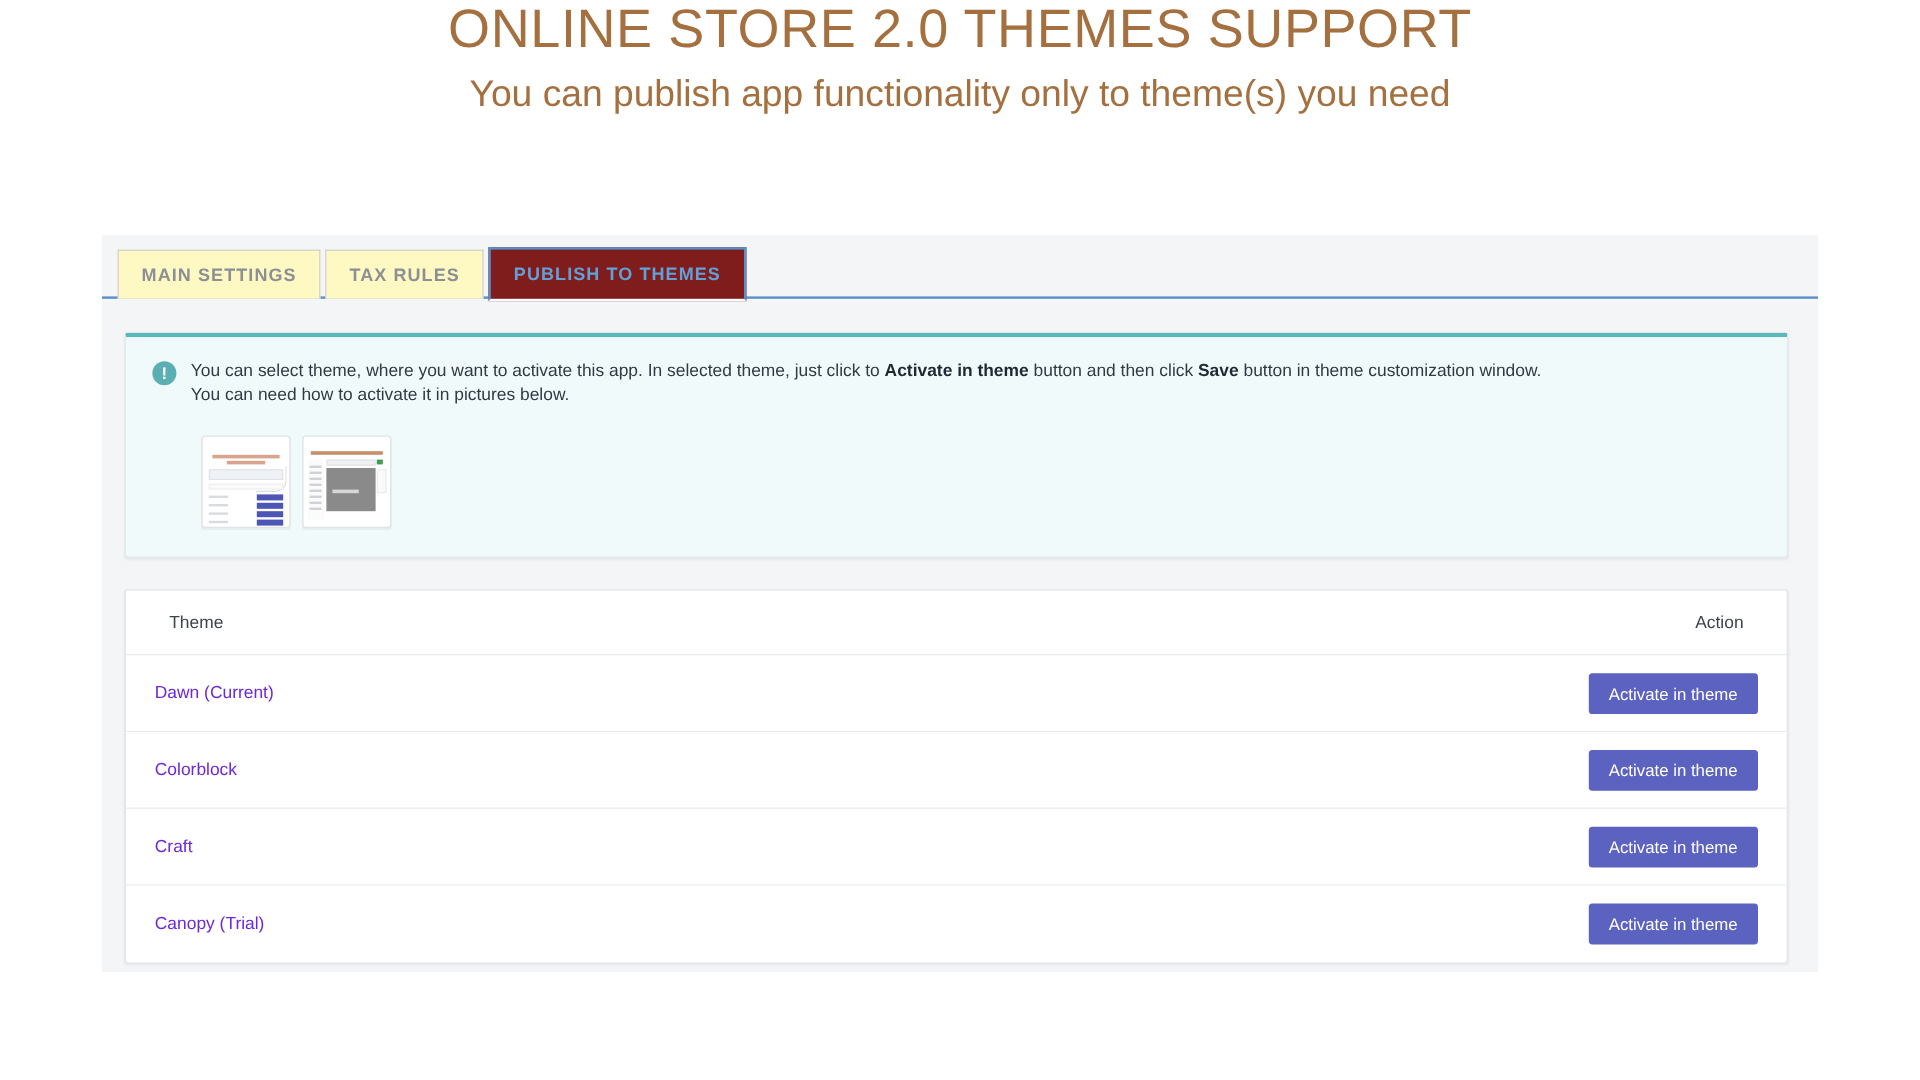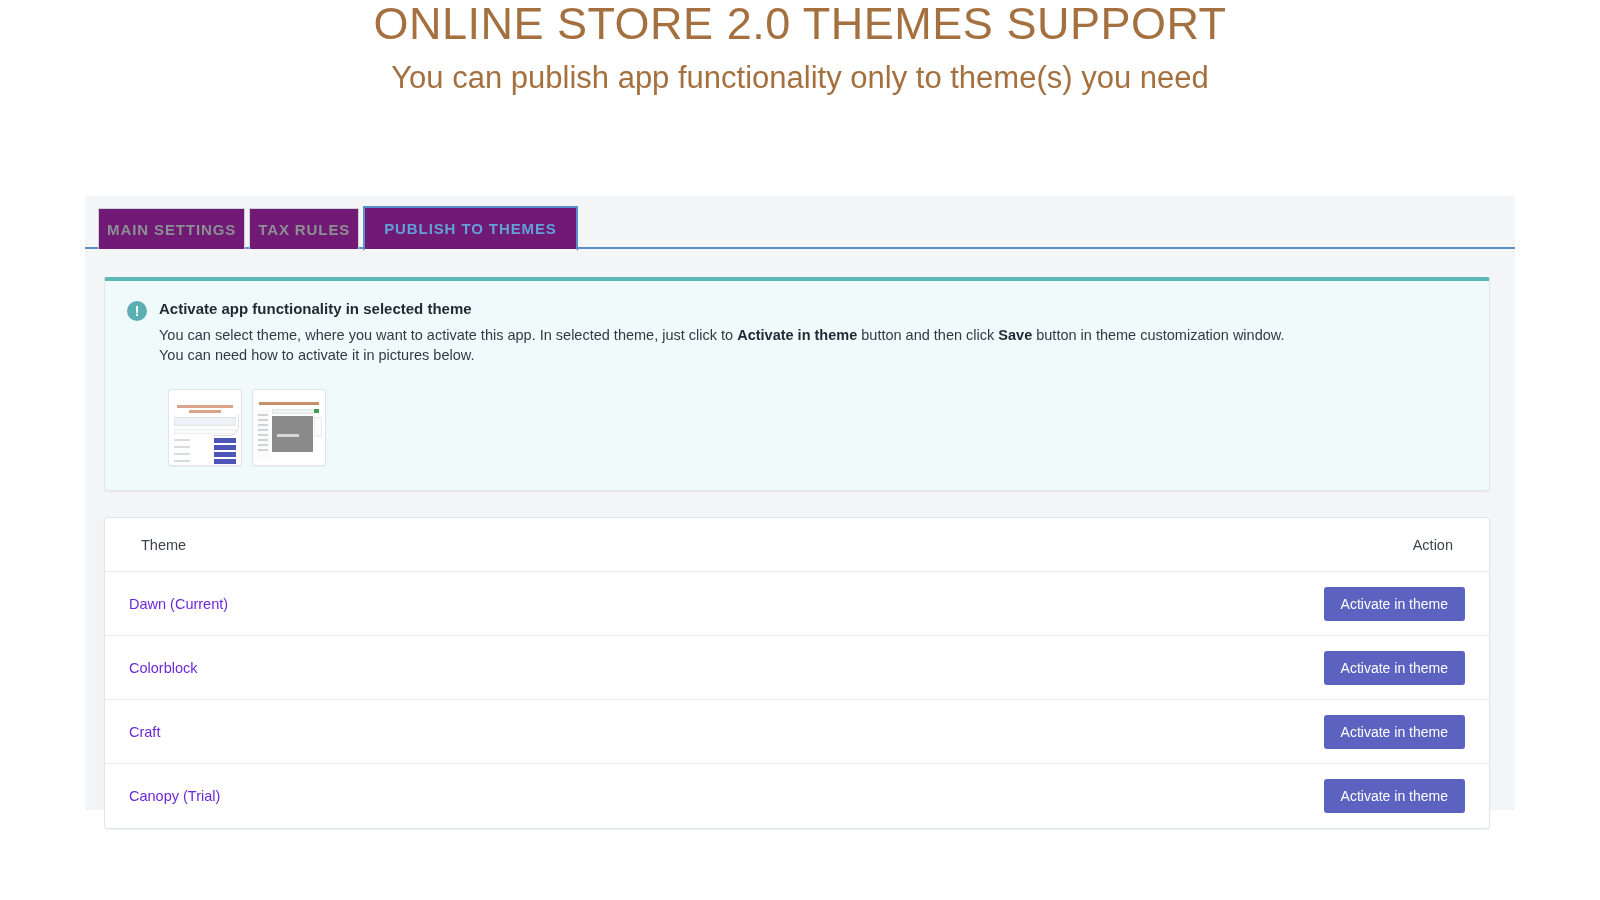--- a/index.html
+++ b/index.html
@@ -59,7 +59,7 @@
     position: relative;
     z-index: 2;
     height: 41px;
-    padding: 0 8px;
+    padding: 0 19px;
     display: flex;
     align-items: center;
     justify-content: center;
@@ -67,7 +67,7 @@
     font-weight: bold;
     letter-spacing: 0.9px;
     color: #8c8f94;
-    background: #701a75;
+    background: #fef9c3;
     border: 1px solid #cdd0d4;
     border-bottom: none;
     margin-right: 4px;

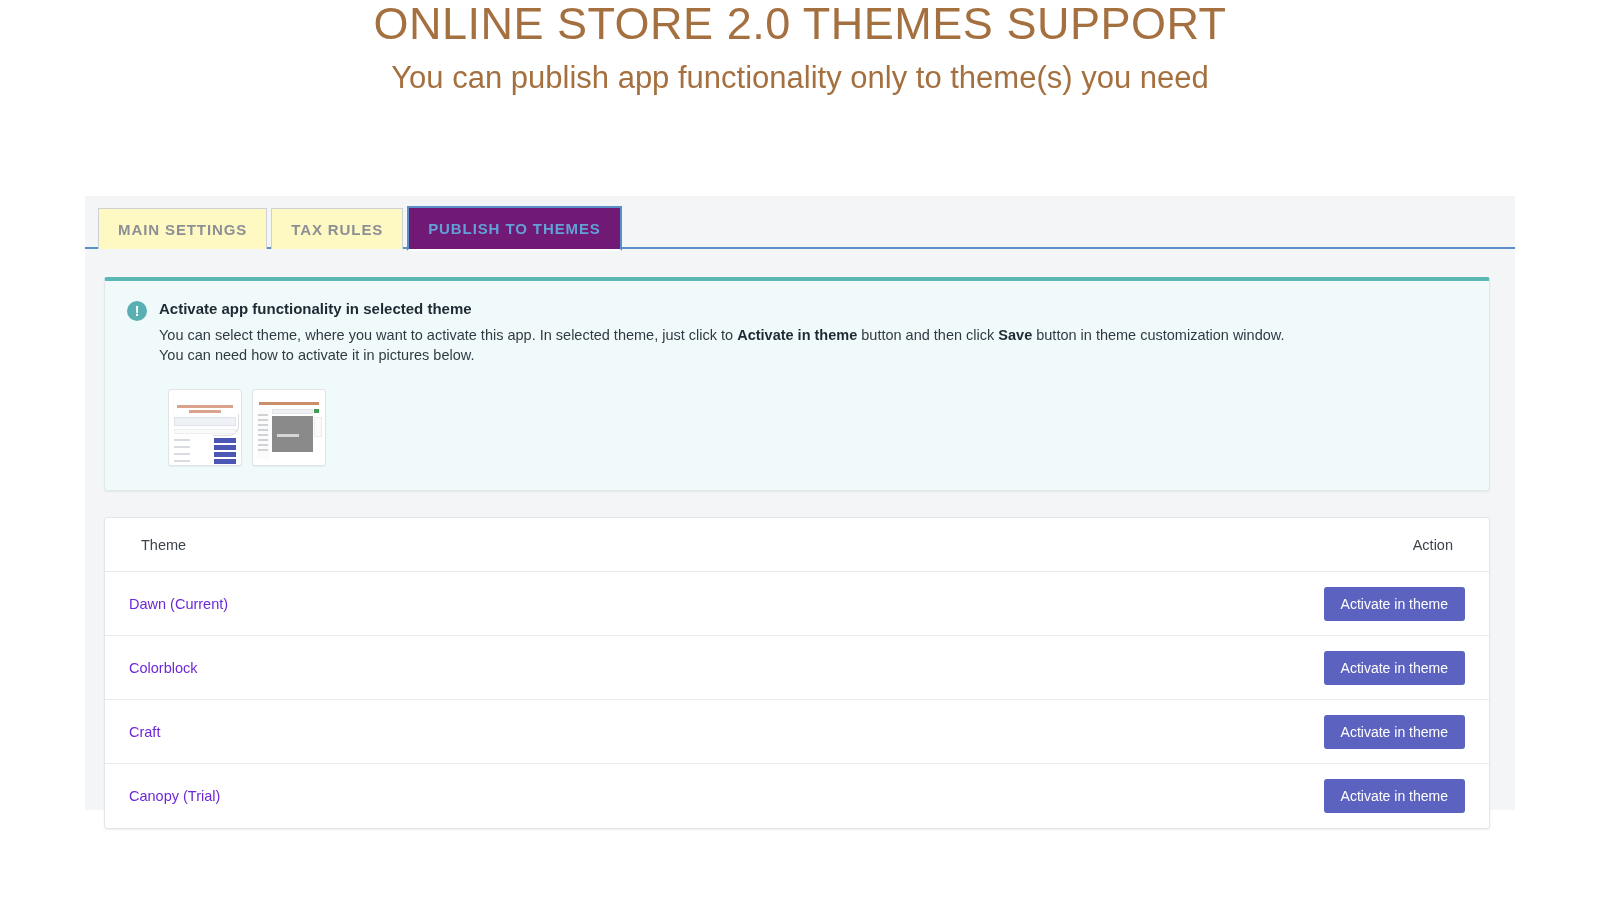--- a/index.html
+++ b/index.html
@@ -76,7 +76,7 @@
   }
   .tab.active {
     color: #62a0d8;
-    background: #701a75;
+    background: #7f1d1d;
     border: 2px solid #5b8fc9;
     border-bottom: 2px solid #ffffff;
     height: 45px;

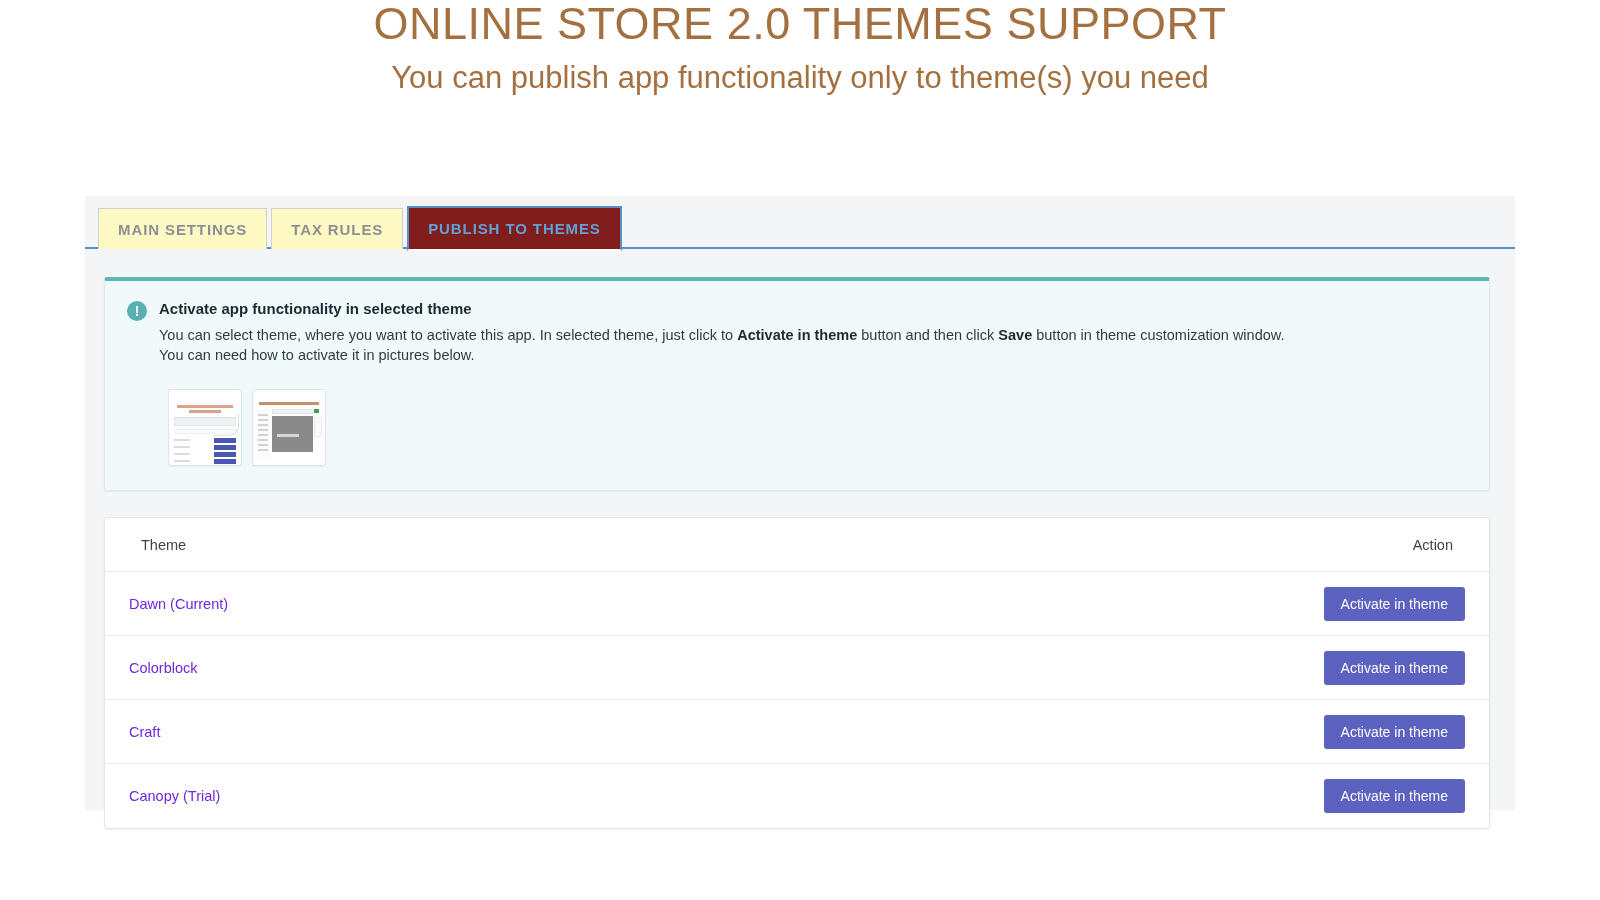--- a/index.html
+++ b/index.html
@@ -229,7 +229,6 @@
     <div class="banner-head">
       <div class="banner-icon">!</div>
       <div class="banner-body">
-        <div class="banner-title">Activate app functionality in selected theme</div>
         <p class="banner-line"><span>You can select theme, where you want to activate this app. In selected theme, just click to </span><b>Activate in theme</b><span> button and then click </span><b>Save</b><span> button in theme customization window.</span></p>
         <p class="banner-line">You can need how to activate it in pictures below.</p>
       </div>

